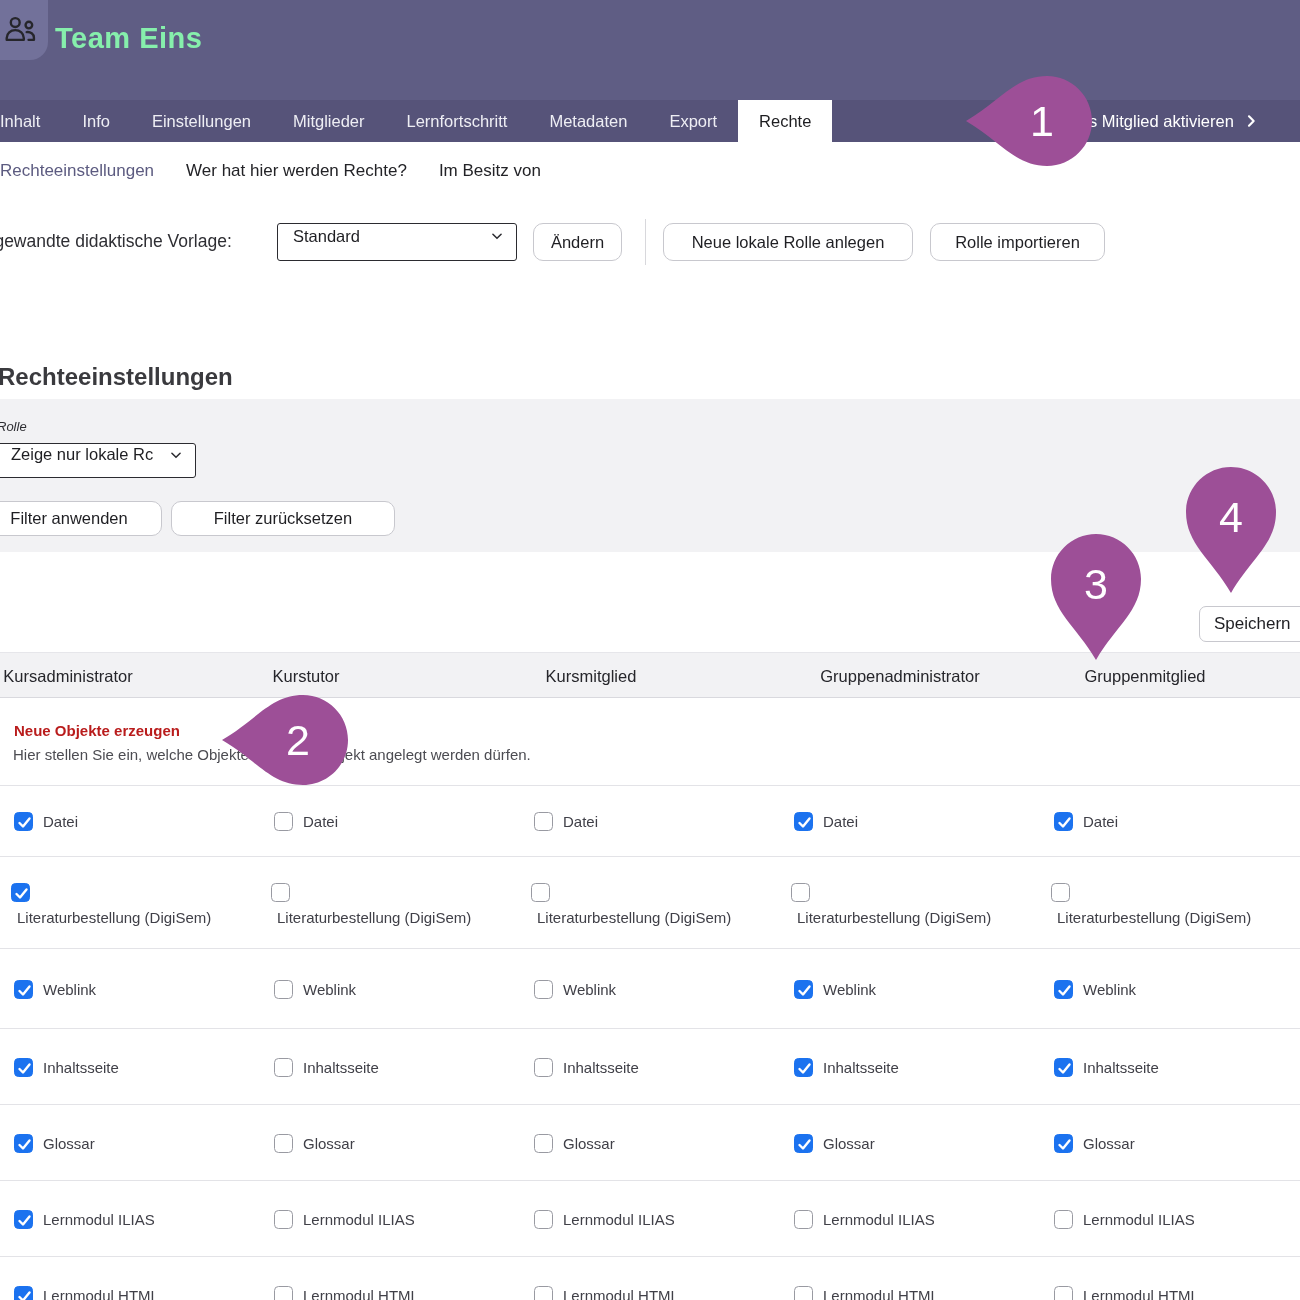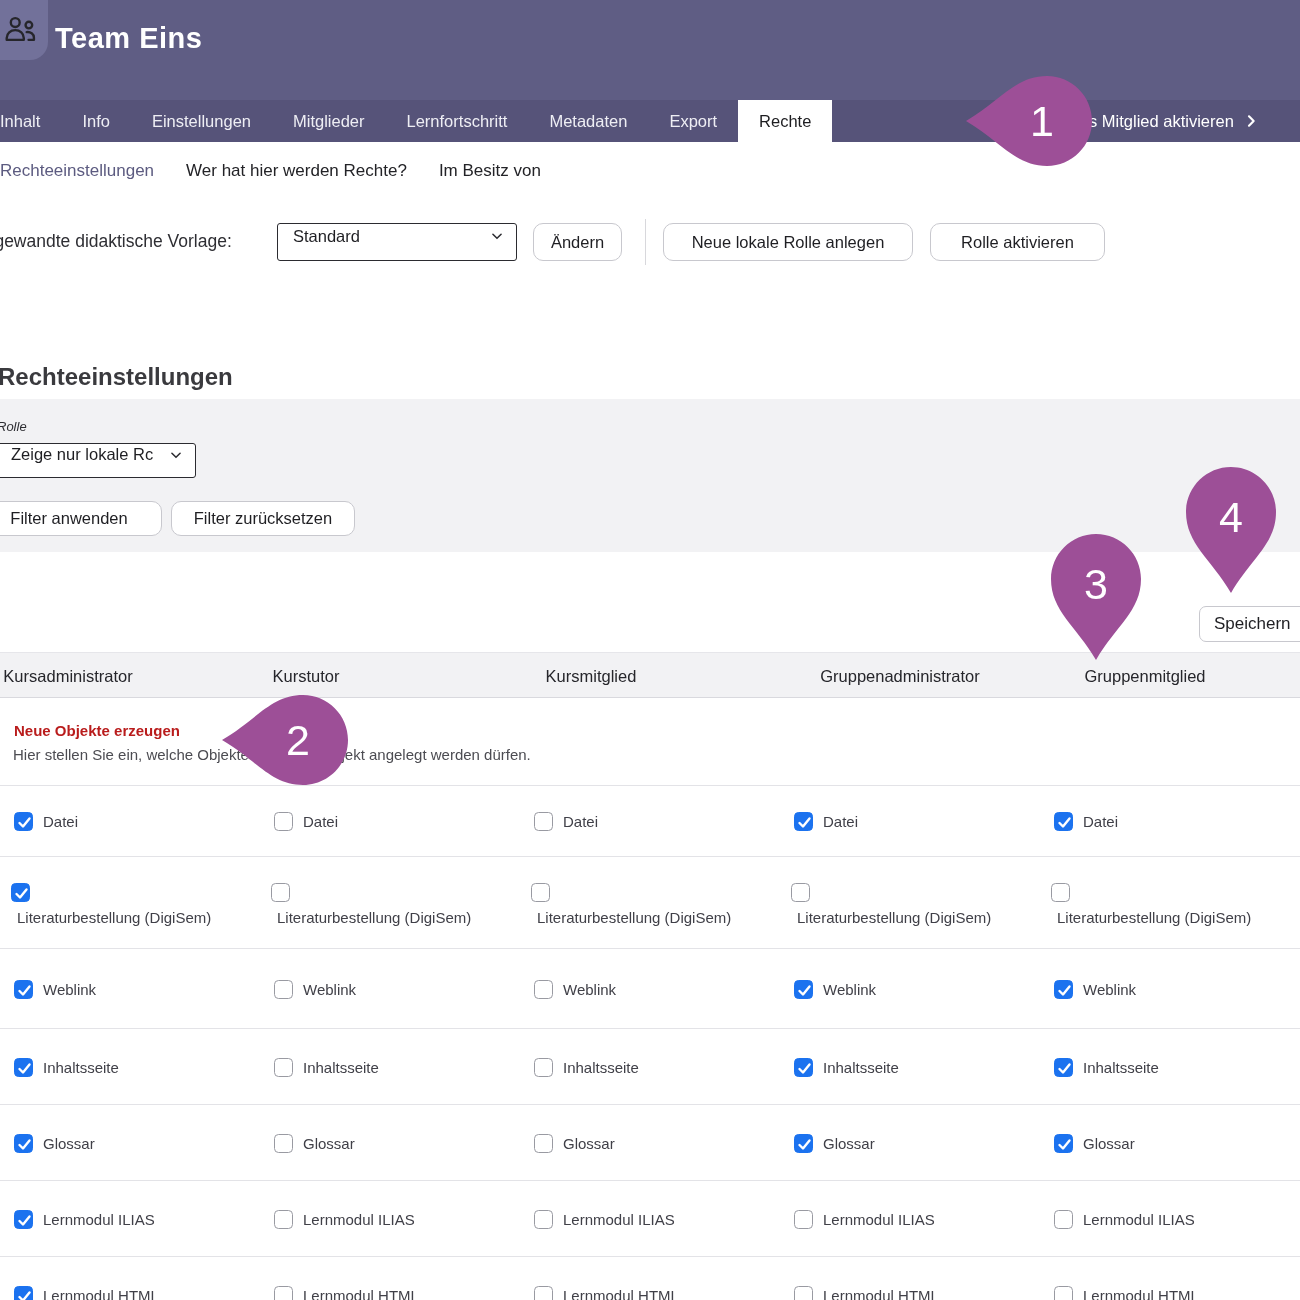--- a/index.html
+++ b/index.html
@@ -10,7 +10,7 @@
   .hdr{position:absolute;left:0;top:0;width:1300px;height:100px;background:#5f5d84;}
   .hdr-chip{position:absolute;left:-30px;top:-22px;width:78px;height:82px;border-radius:18px;background:#72719a;}
   .hdr-chip svg{position:absolute;left:31px;top:33px;}
-  .hdr-title{position:absolute;left:55px;top:22px;font-size:29px;font-weight:bold;color:#ffffff;letter-spacing:.5px;}
+  .hdr-title{position:absolute;left:55px;top:22px;font-size:29px;font-weight:bold;color:#86efac;letter-spacing:.5px;}
 
   
   .tabbar{position:absolute;left:0;top:100px;width:1300px;height:42px;background:#565379;}

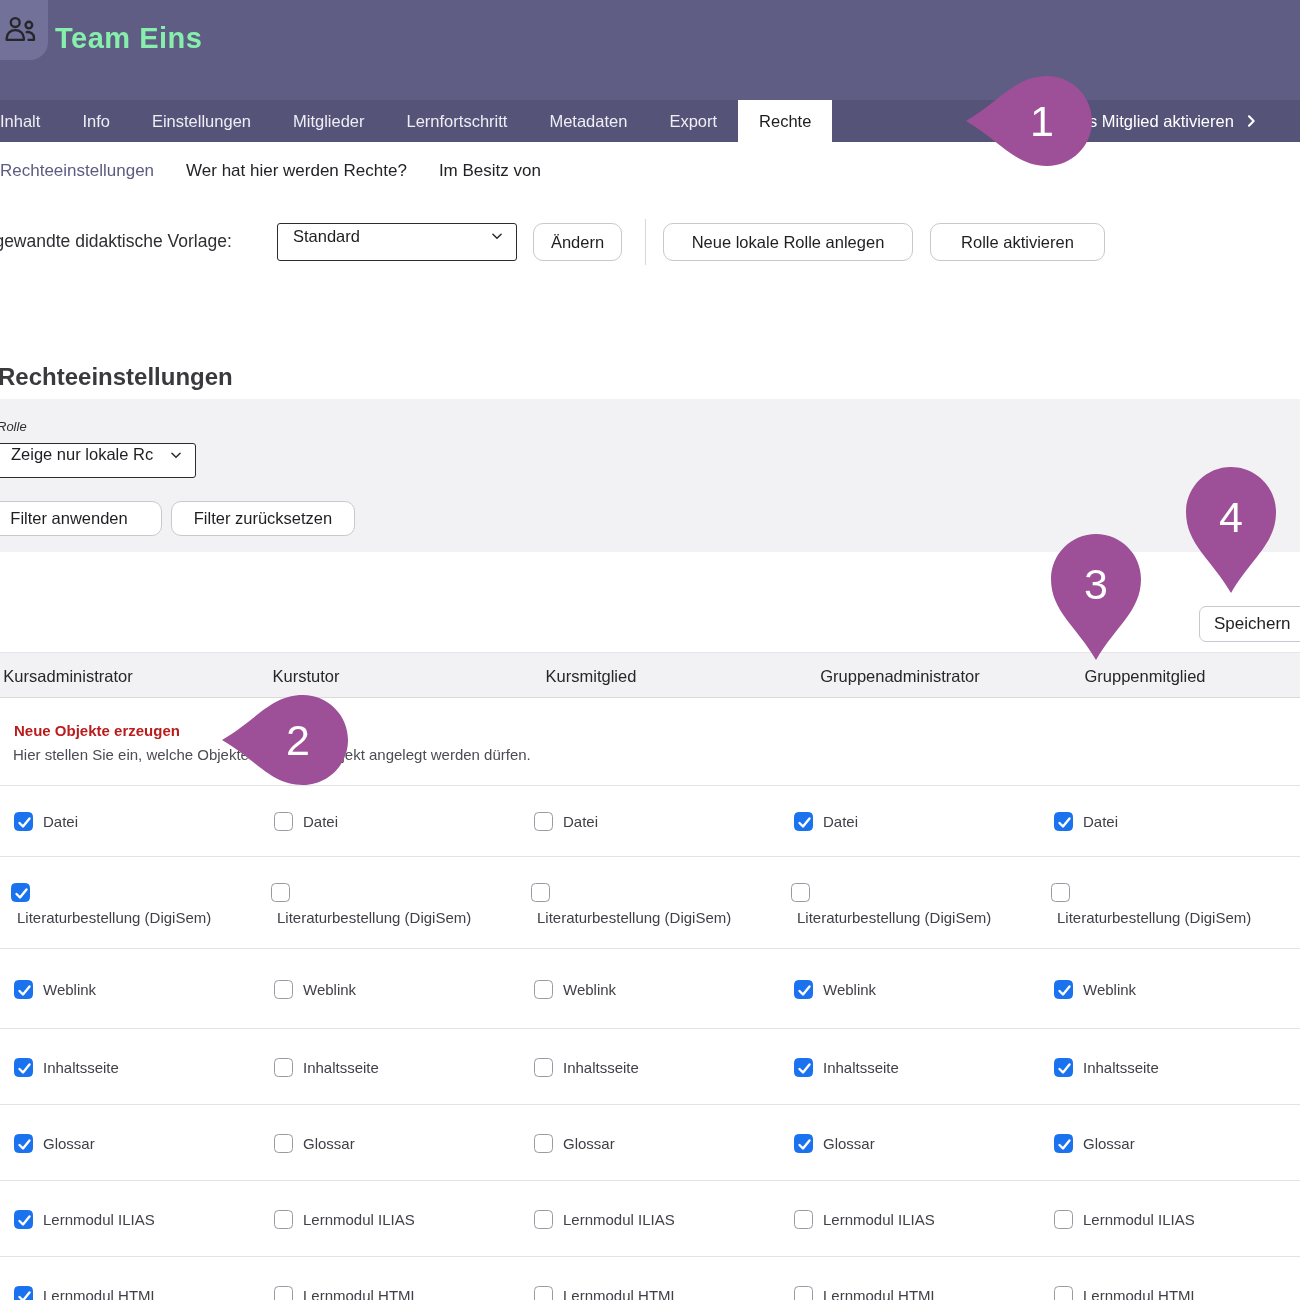--- a/index.html
+++ b/index.html
@@ -124,7 +124,7 @@
   <div class="btn btn-aendern">Ändern</div>
   <div class="vdiv"></div>
   <div class="btn btn-newrole">Neue lokale Rolle anlegen</div>
-  <div class="btn btn-import">Rolle aktivieren</div>
+  <div class="btn btn-import">Rolle importieren</div>
 
   <div class="h2">Rechteeinstellungen</div>
 

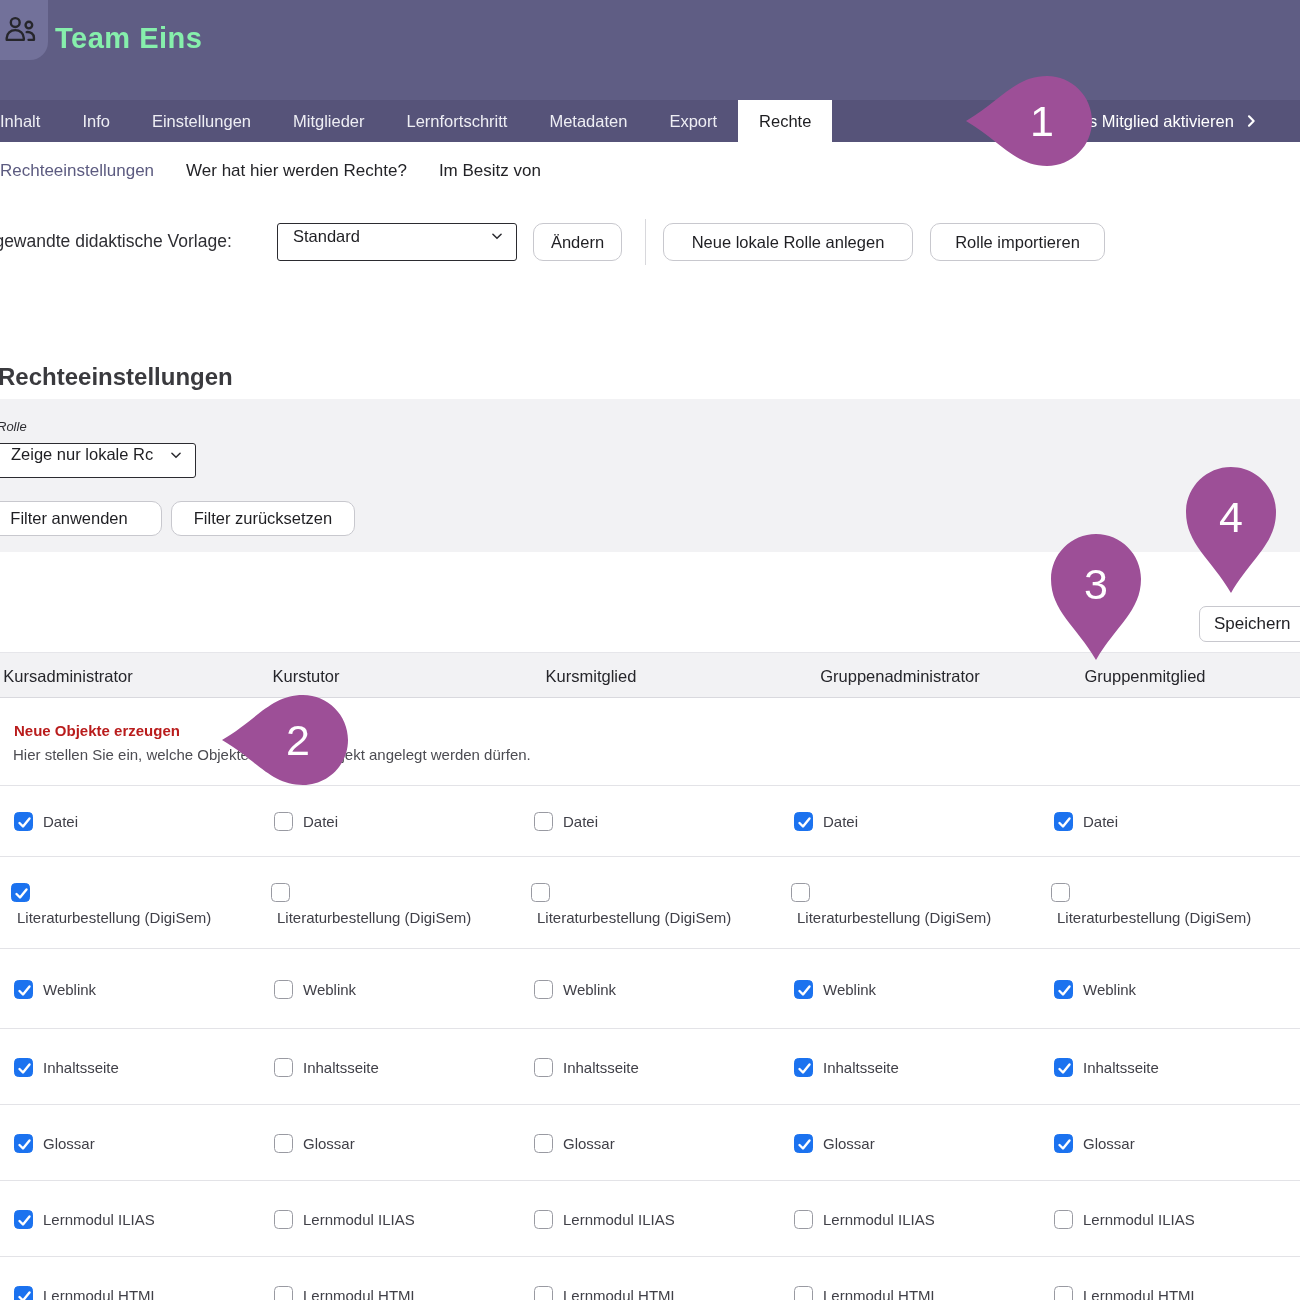--- a/index.html
+++ b/index.html
@@ -43,7 +43,7 @@
   .role-label{position:absolute;left:-3px;top:419px;font-size:13px;font-style:italic;color:#2e2e33;}
   .sel-role{left:-5px;top:443px;width:201px;height:35px;background:#fff;}
   .btn-apply{left:-24px;top:501px;width:186px;height:35px;}
-  .btn-reset{left:171px;top:501px;width:184px;height:35px;}
+  .btn-reset{left:171px;top:501px;width:224px;height:35px;}
 
   
   .btn-save{left:1199px;top:606px;width:130px;height:36px;border-radius:7px;justify-content:flex-start;padding-left:14px;font-size:17px;}

